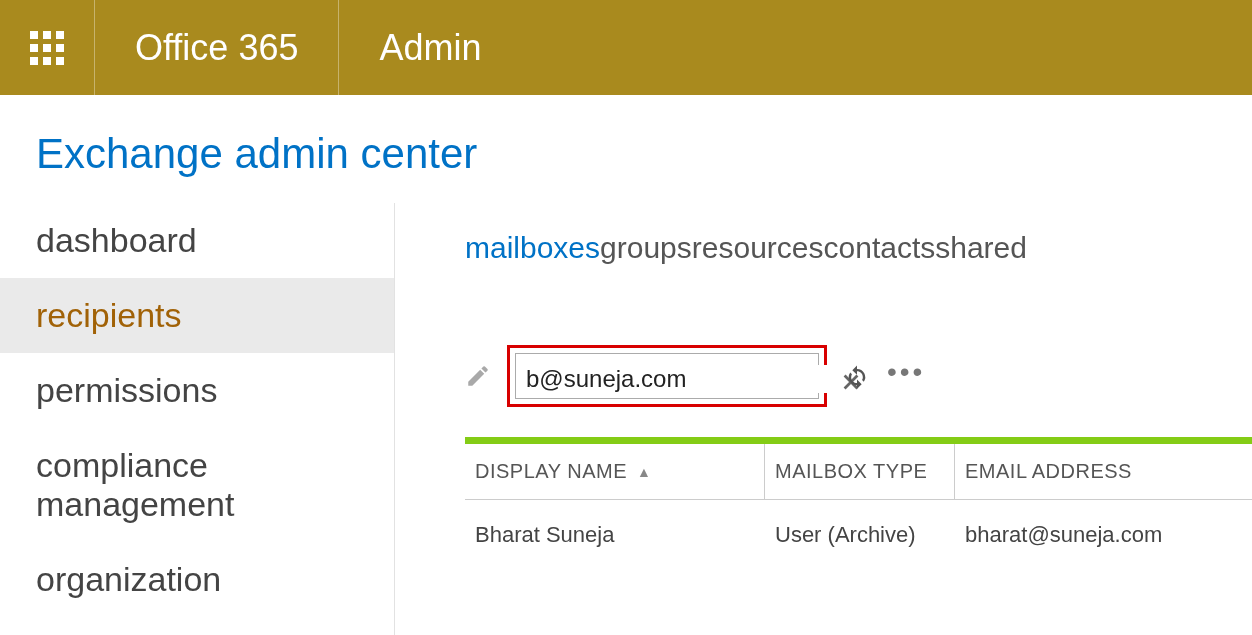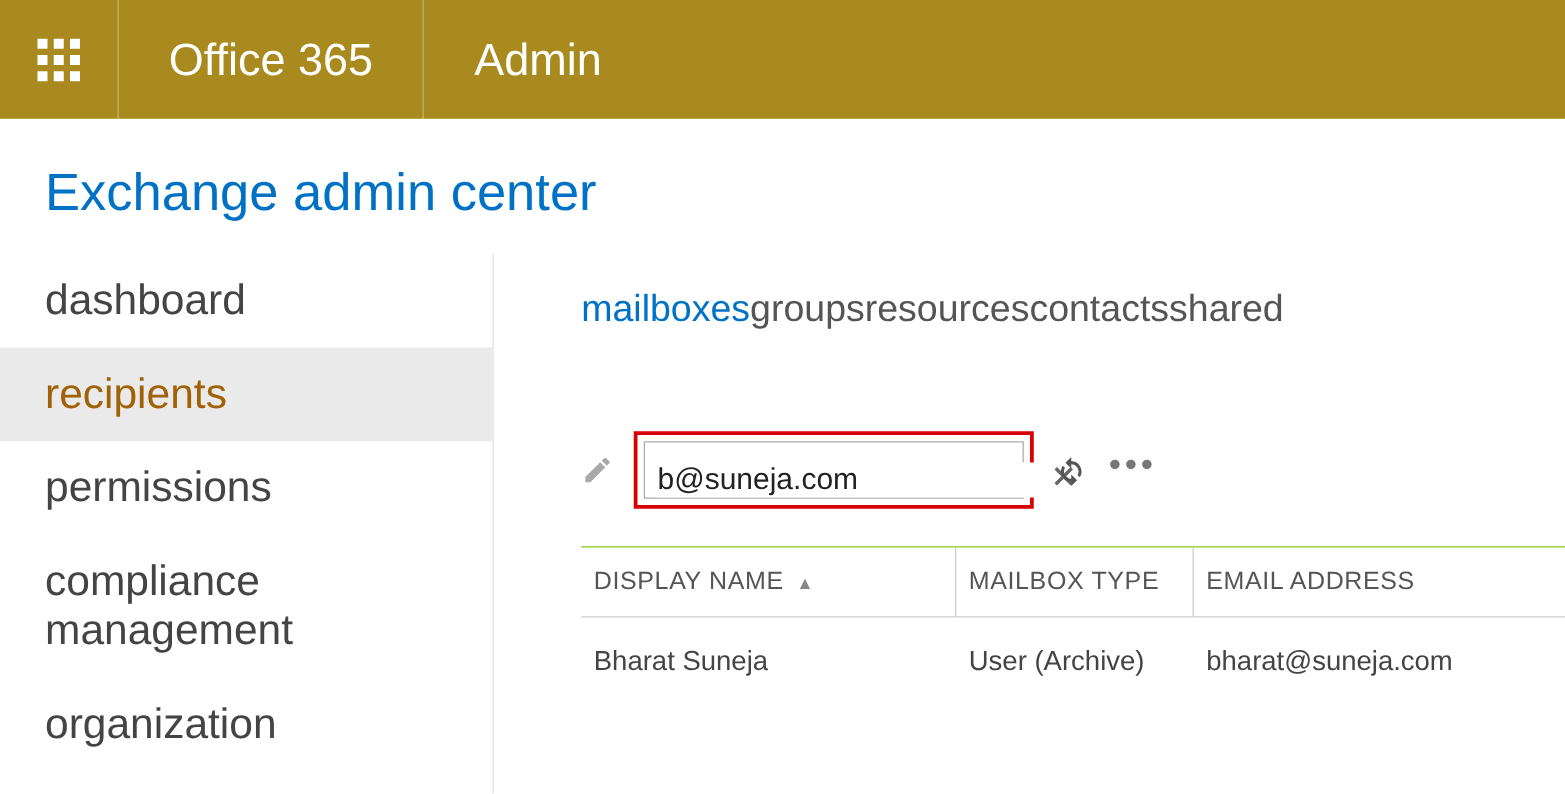--- a/index.html
+++ b/index.html
@@ -103,12 +103,12 @@
     }
     .search-box {
       display: flex;
-      align-items: flex-start;
+      align-items: flex-end;
       border: 1px solid #ababab;
       background: #fff;
       height: 46px;
       width: 304px;
-      padding: 16px 10px;
+      padding: 5px 10px;
     }
     .search-input {
       border: none;

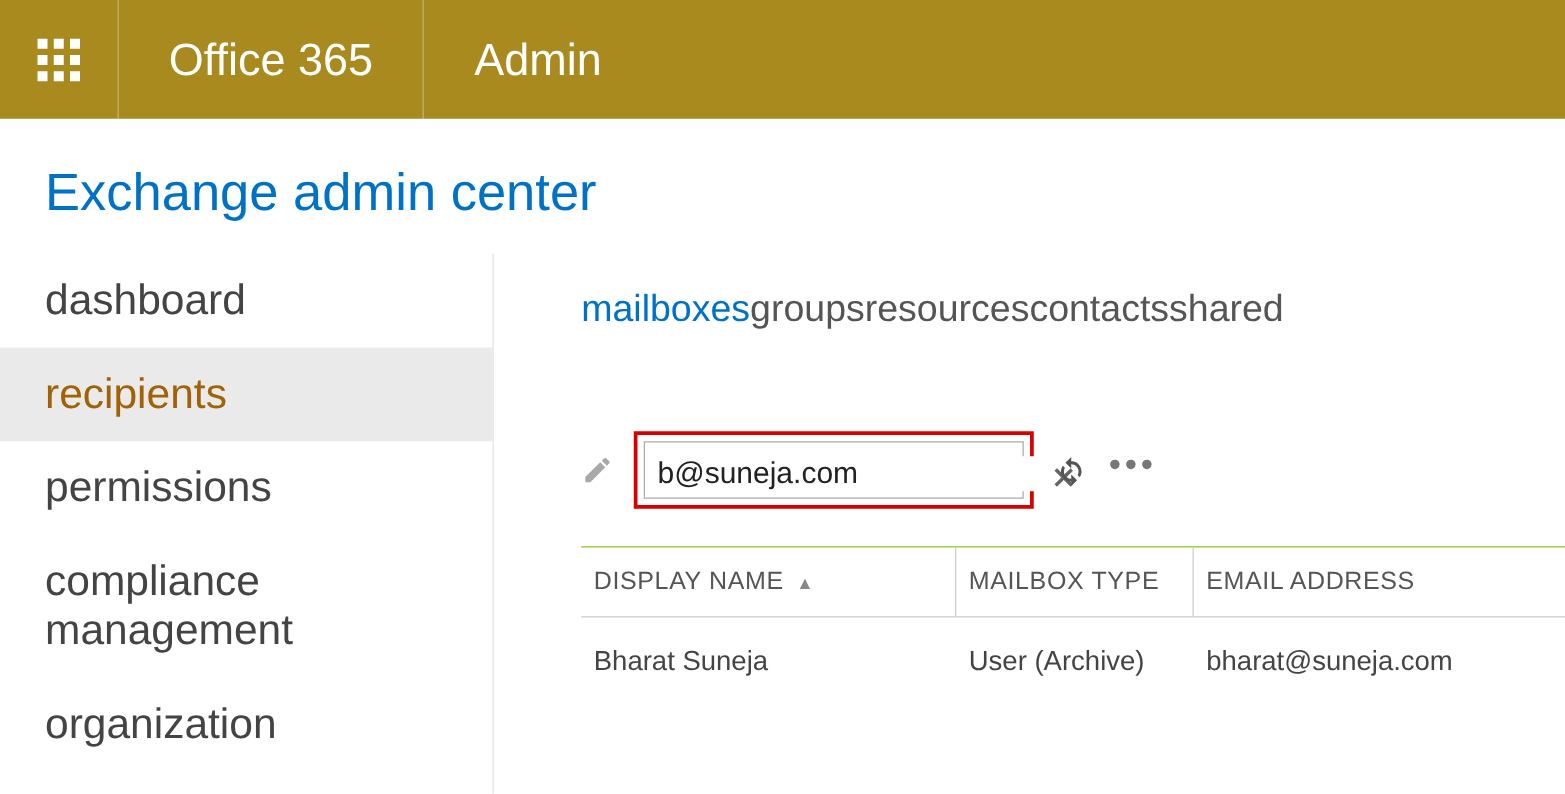--- a/index.html
+++ b/index.html
@@ -138,7 +138,7 @@
     }
     .thead {
       display: flex;
-      border-top: 1px solid #84cc16;
+      border-top: 7px solid #84cc16;
       border-bottom: 1px solid #ccc;
       color: #555;
       font-size: 20px;

